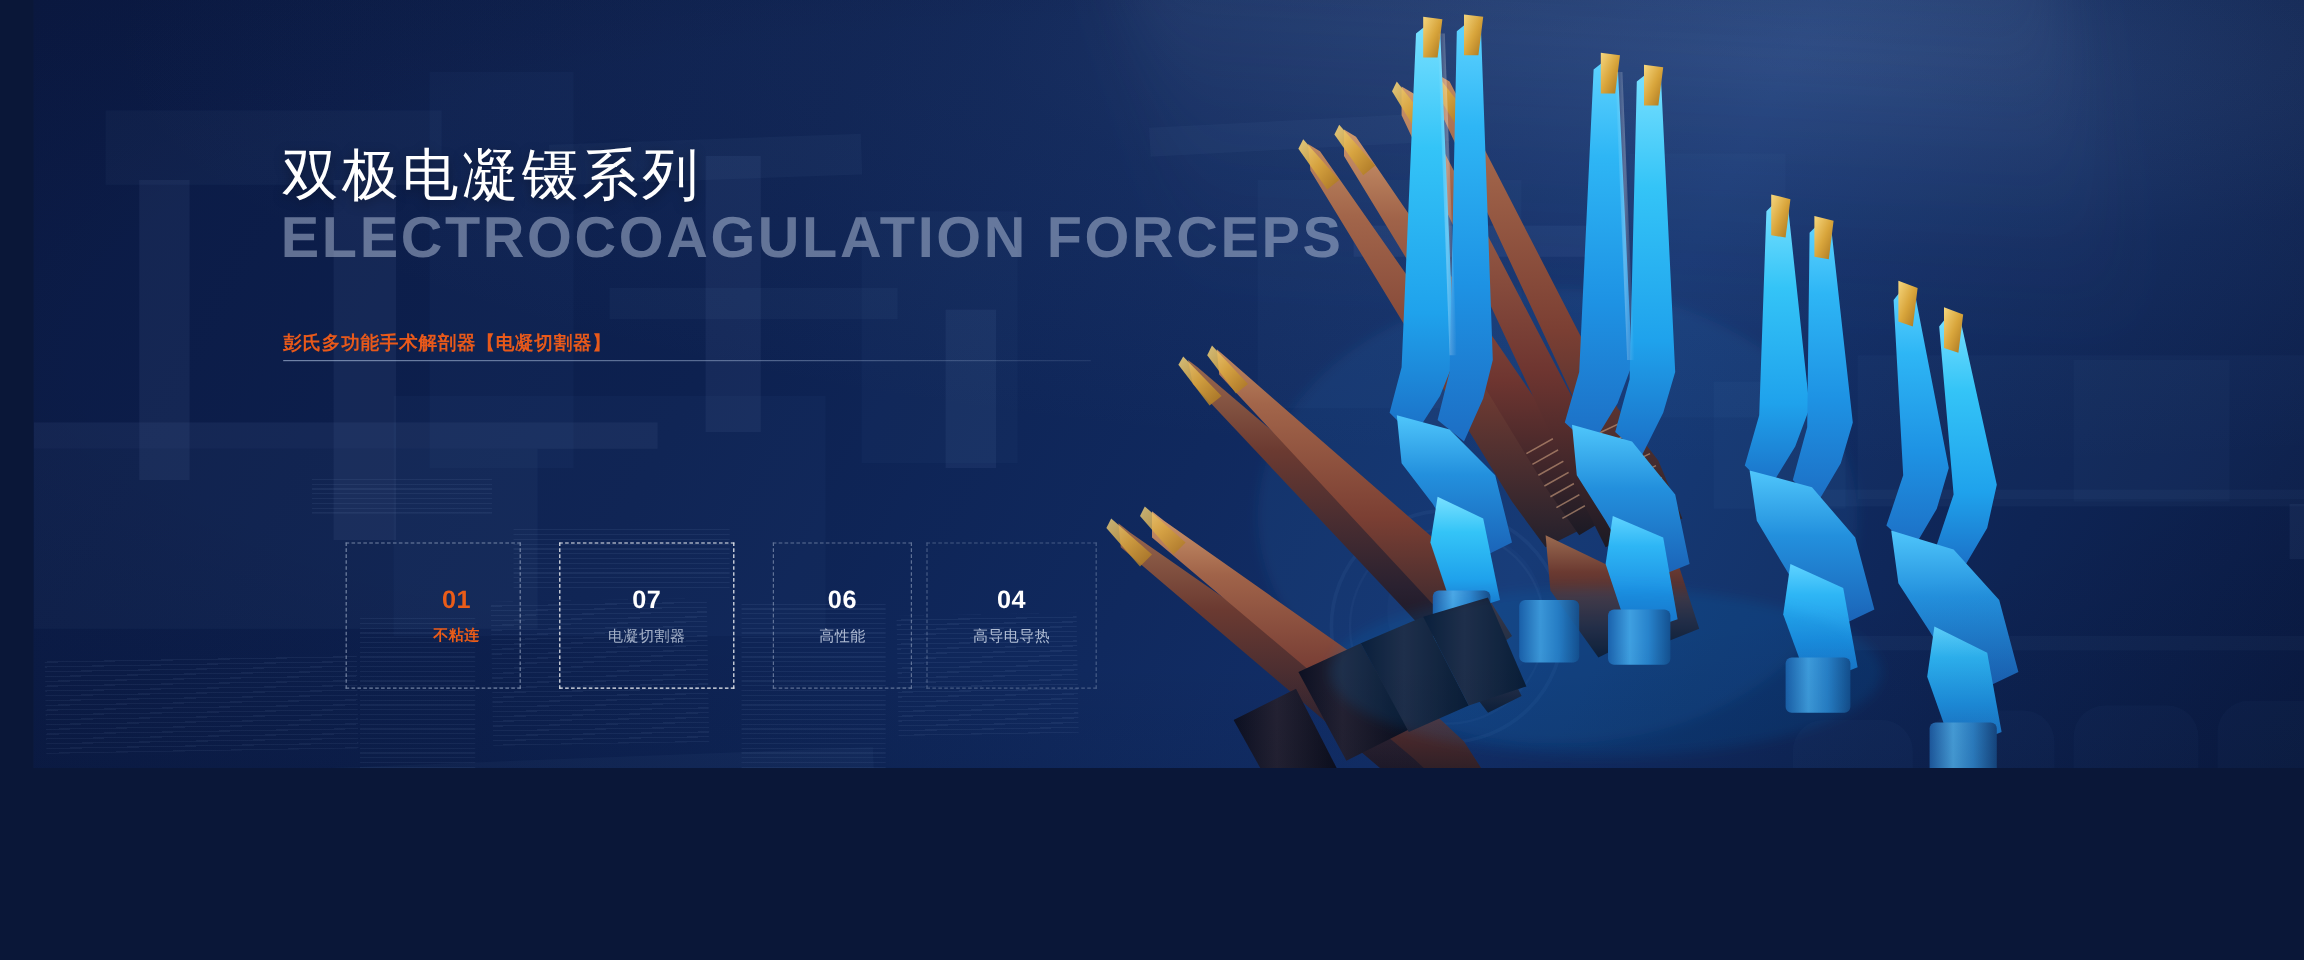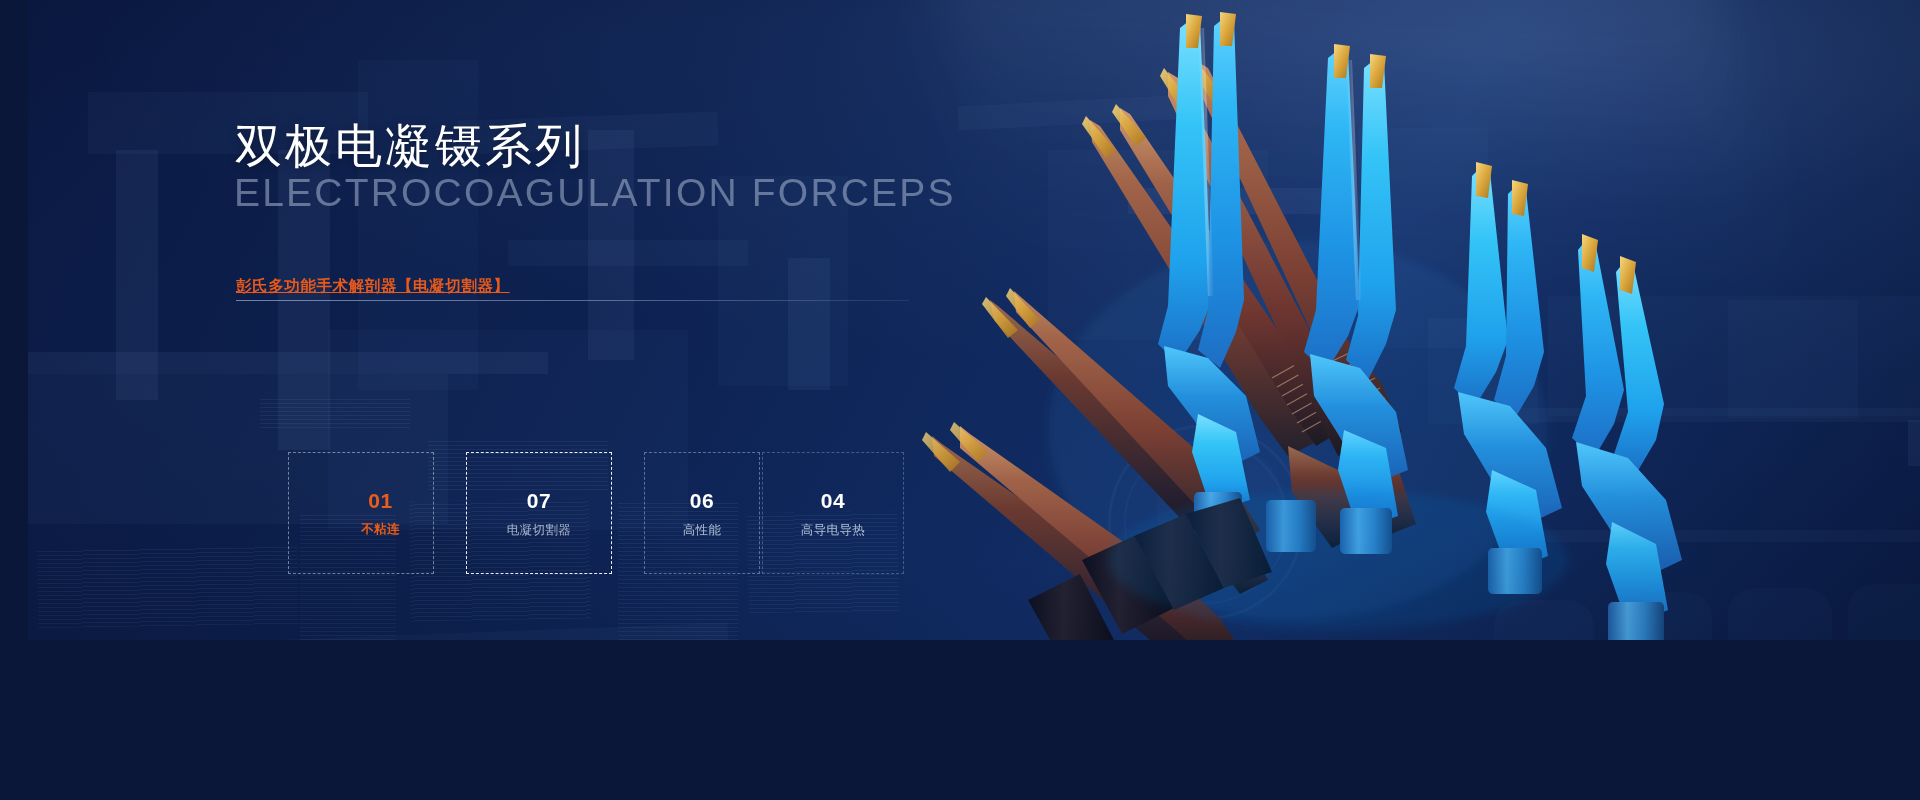--- a/index.html
+++ b/index.html
@@ -57,7 +57,7 @@
   }
   .title-en{
     position:absolute; left:206px; top:171px;
-    font-size:39px; letter-spacing:2.2px; font-weight:400;
+    font-size:48px; letter-spacing:2.2px; font-weight:700;
     color:rgba(176,190,214,0.52);
     white-space:nowrap;
   }

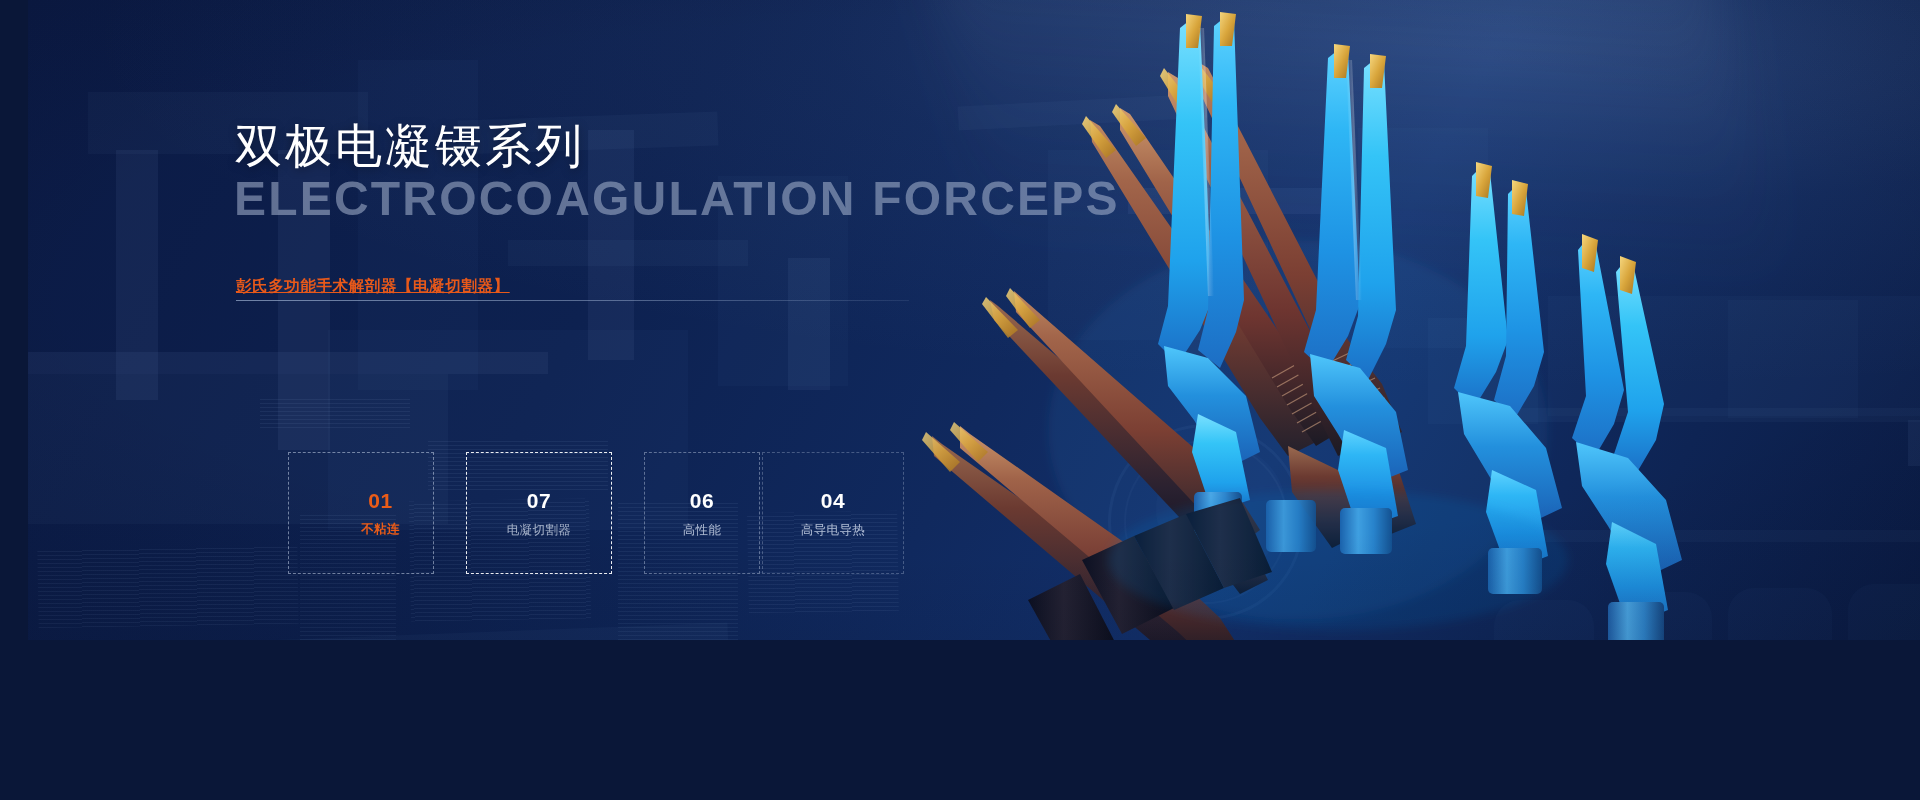--- a/index.html
+++ b/index.html
@@ -70,7 +70,7 @@
     font-size:15.5px; font-weight:700; letter-spacing:0.6px;
     color:#e8591a; white-space:nowrap;
   }
-  .subtitle{ top:276px;text-decoration:underline; }
+  .subtitle{ top:276px; }
 
   
   .features{ position:absolute; left:260px; top:452px; height:122px; }

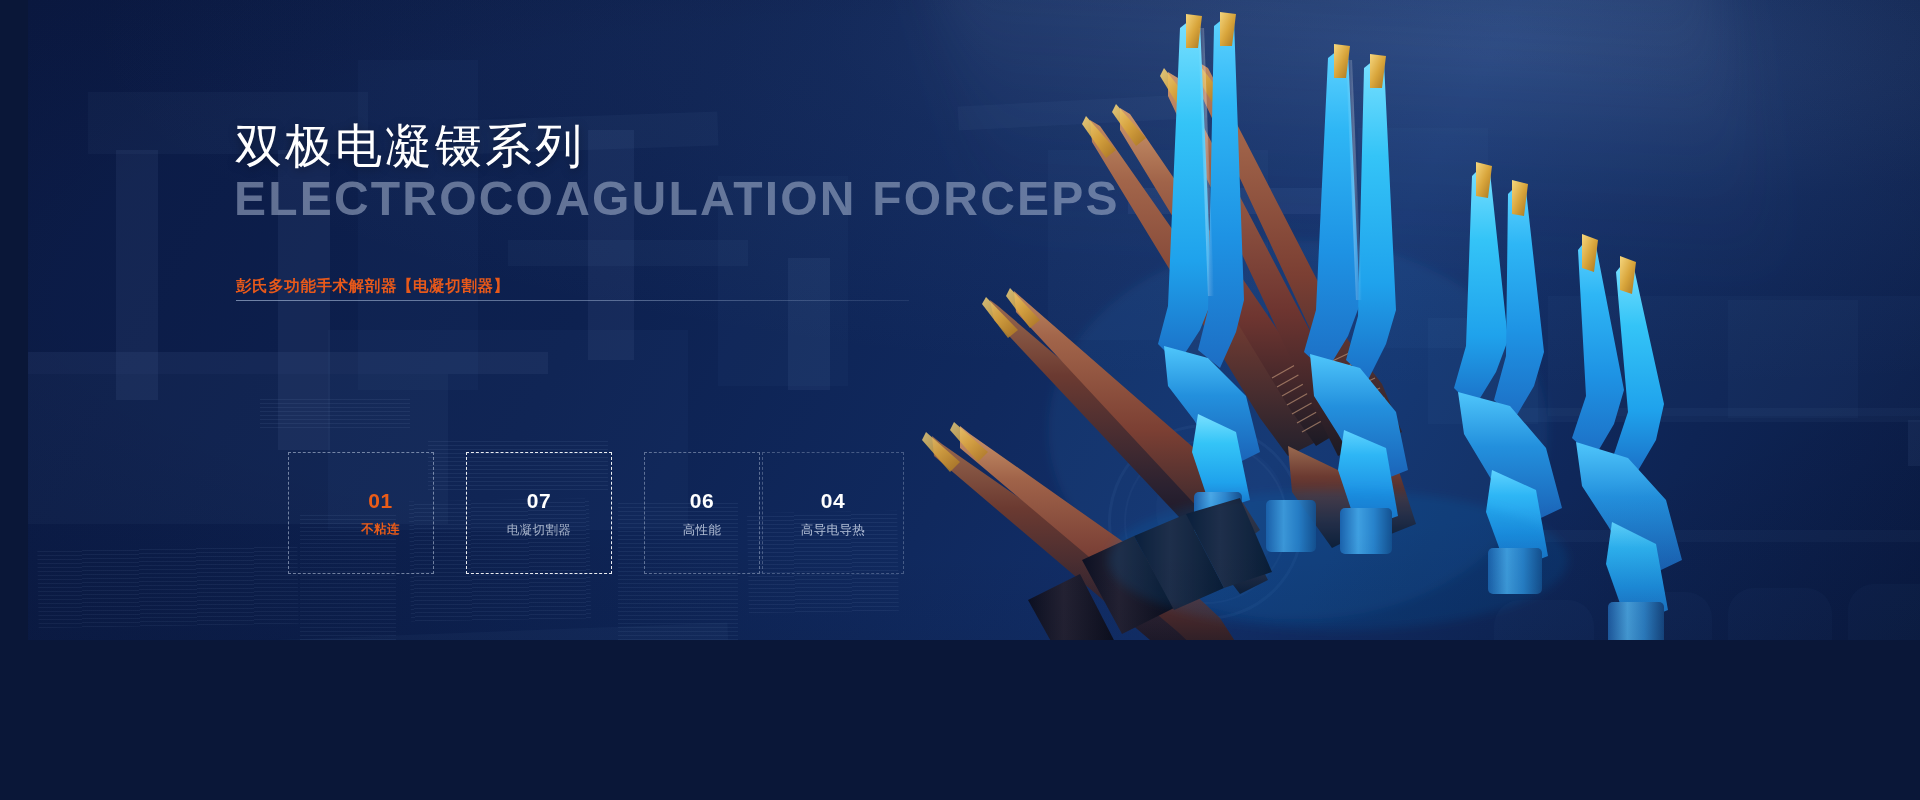--- a/index.html
+++ b/index.html
@@ -350,7 +350,7 @@
         <span class="fnum">06</span>
         <span class="flabel">高性能</span>
       </div>
-      <div class="fbox dim" style="left:474px; width:142px;">
+      <div class="fbox dim" style="left:484px; width:142px;">
         <span class="fnum">04</span>
         <span class="flabel">高导电导热</span>
       </div>

